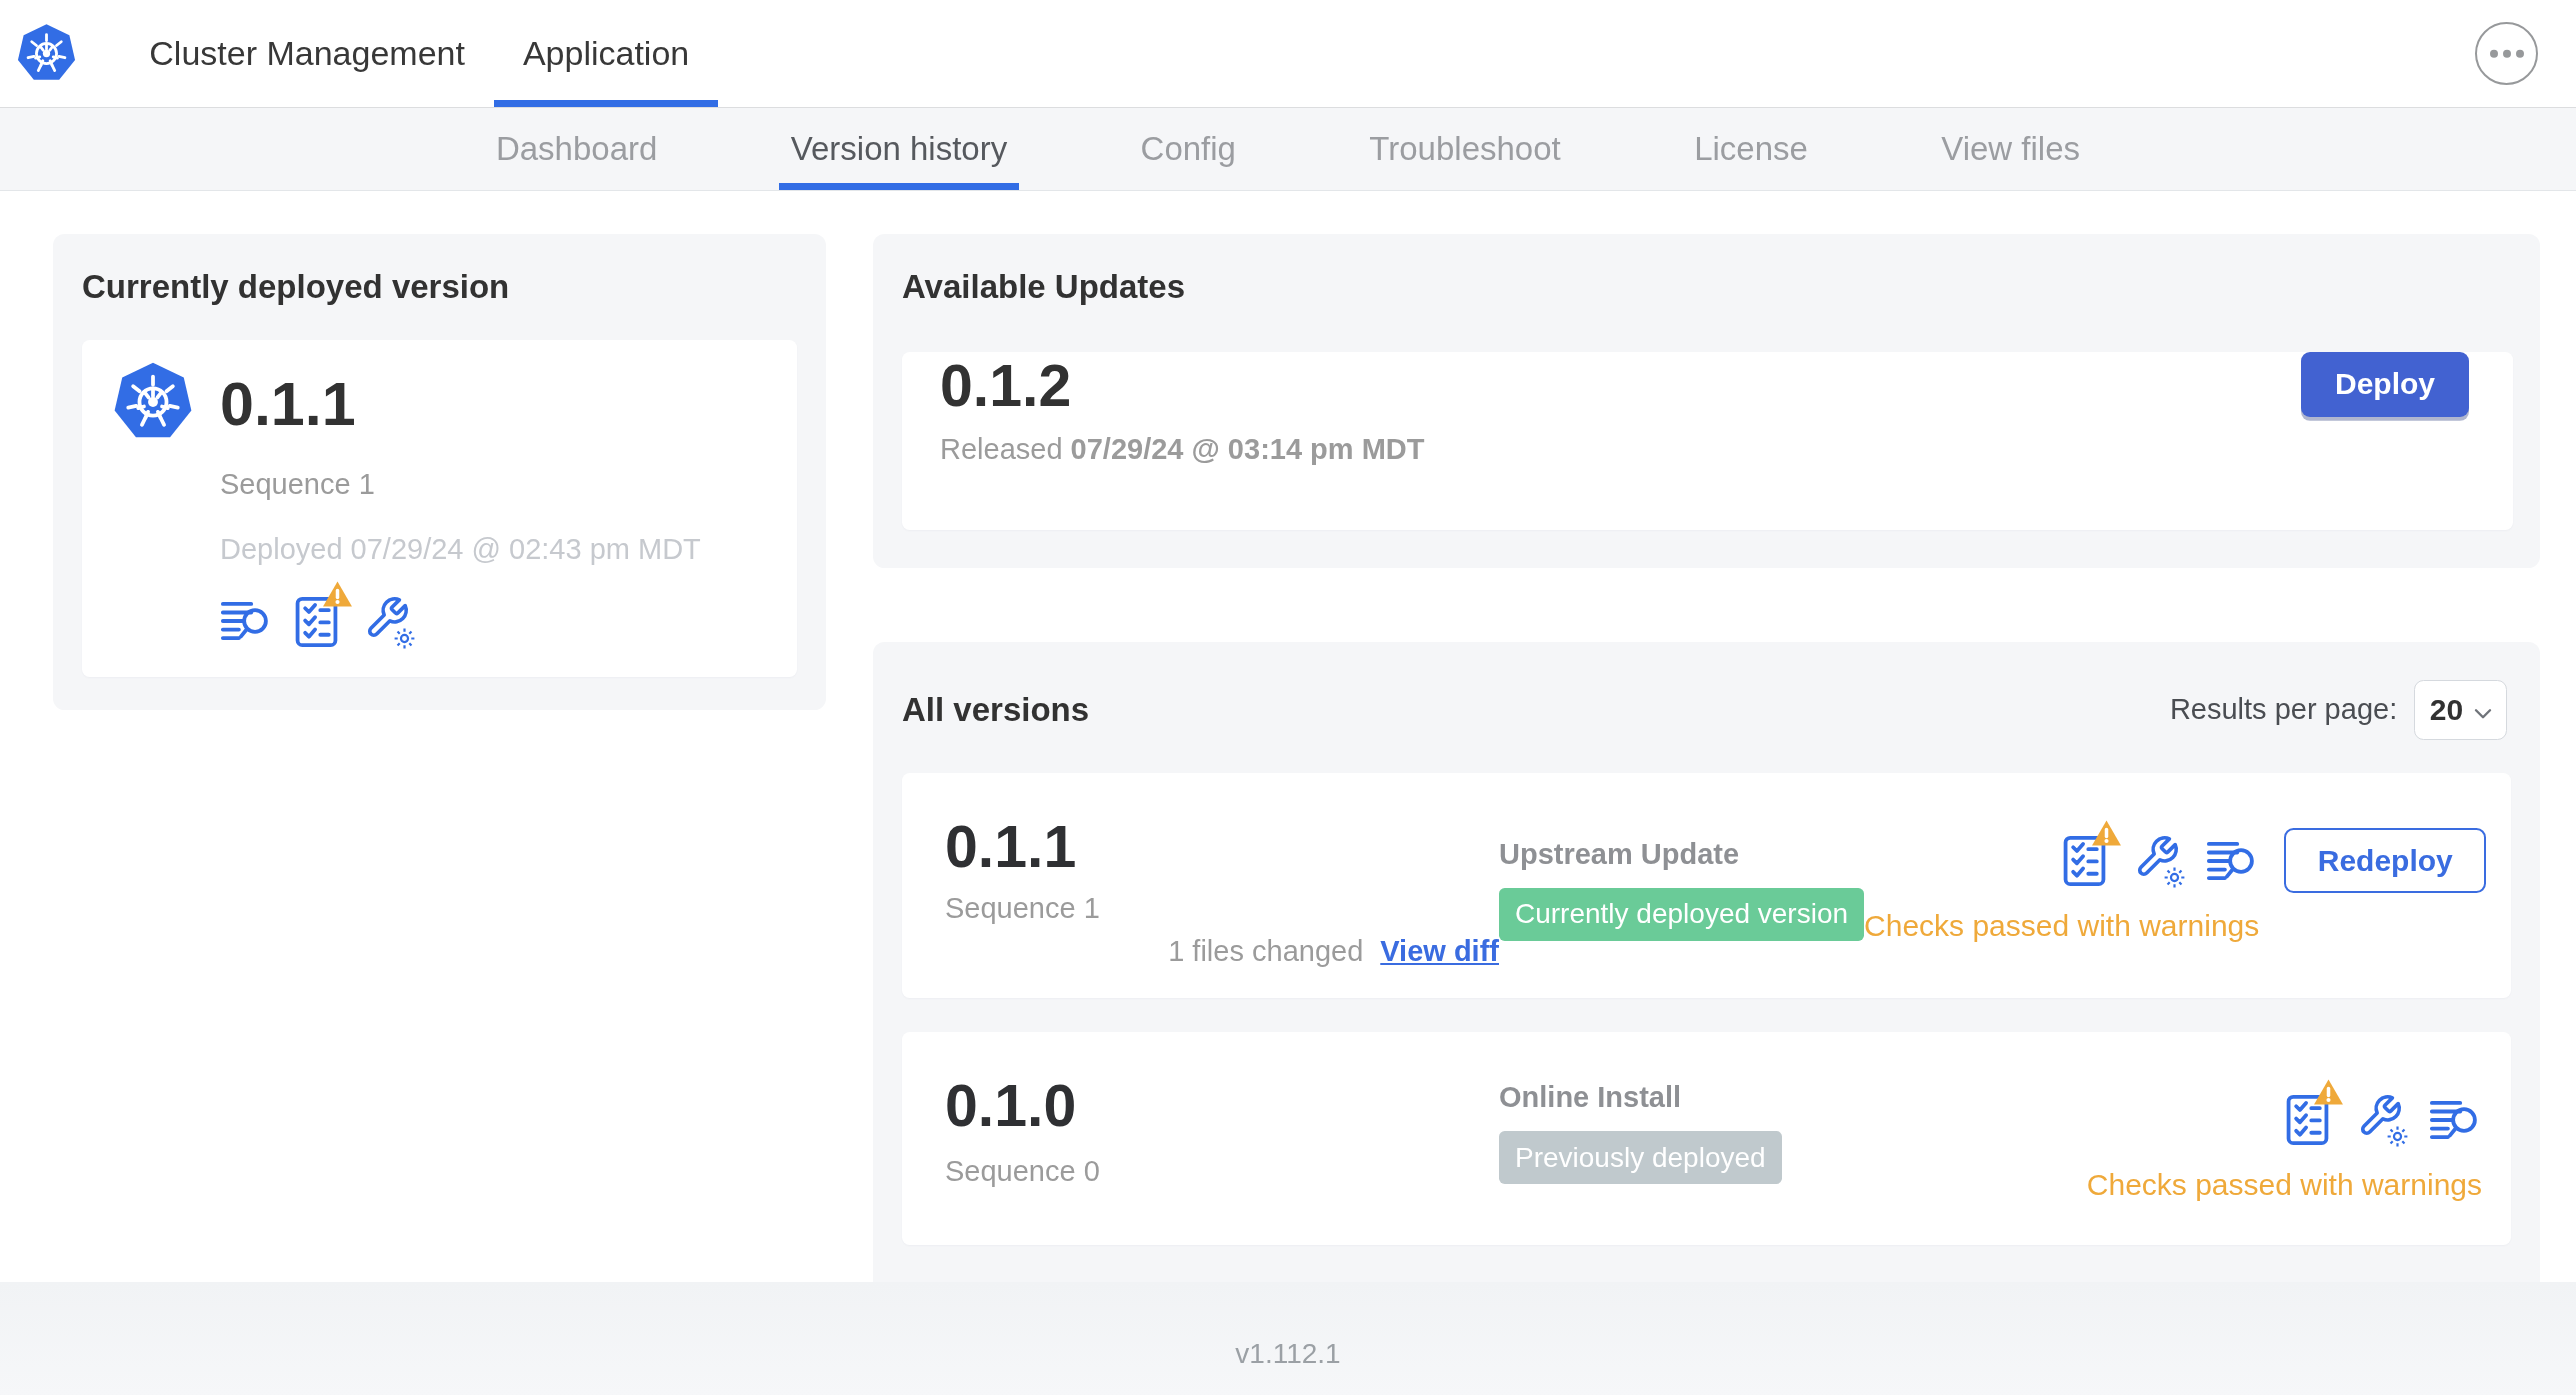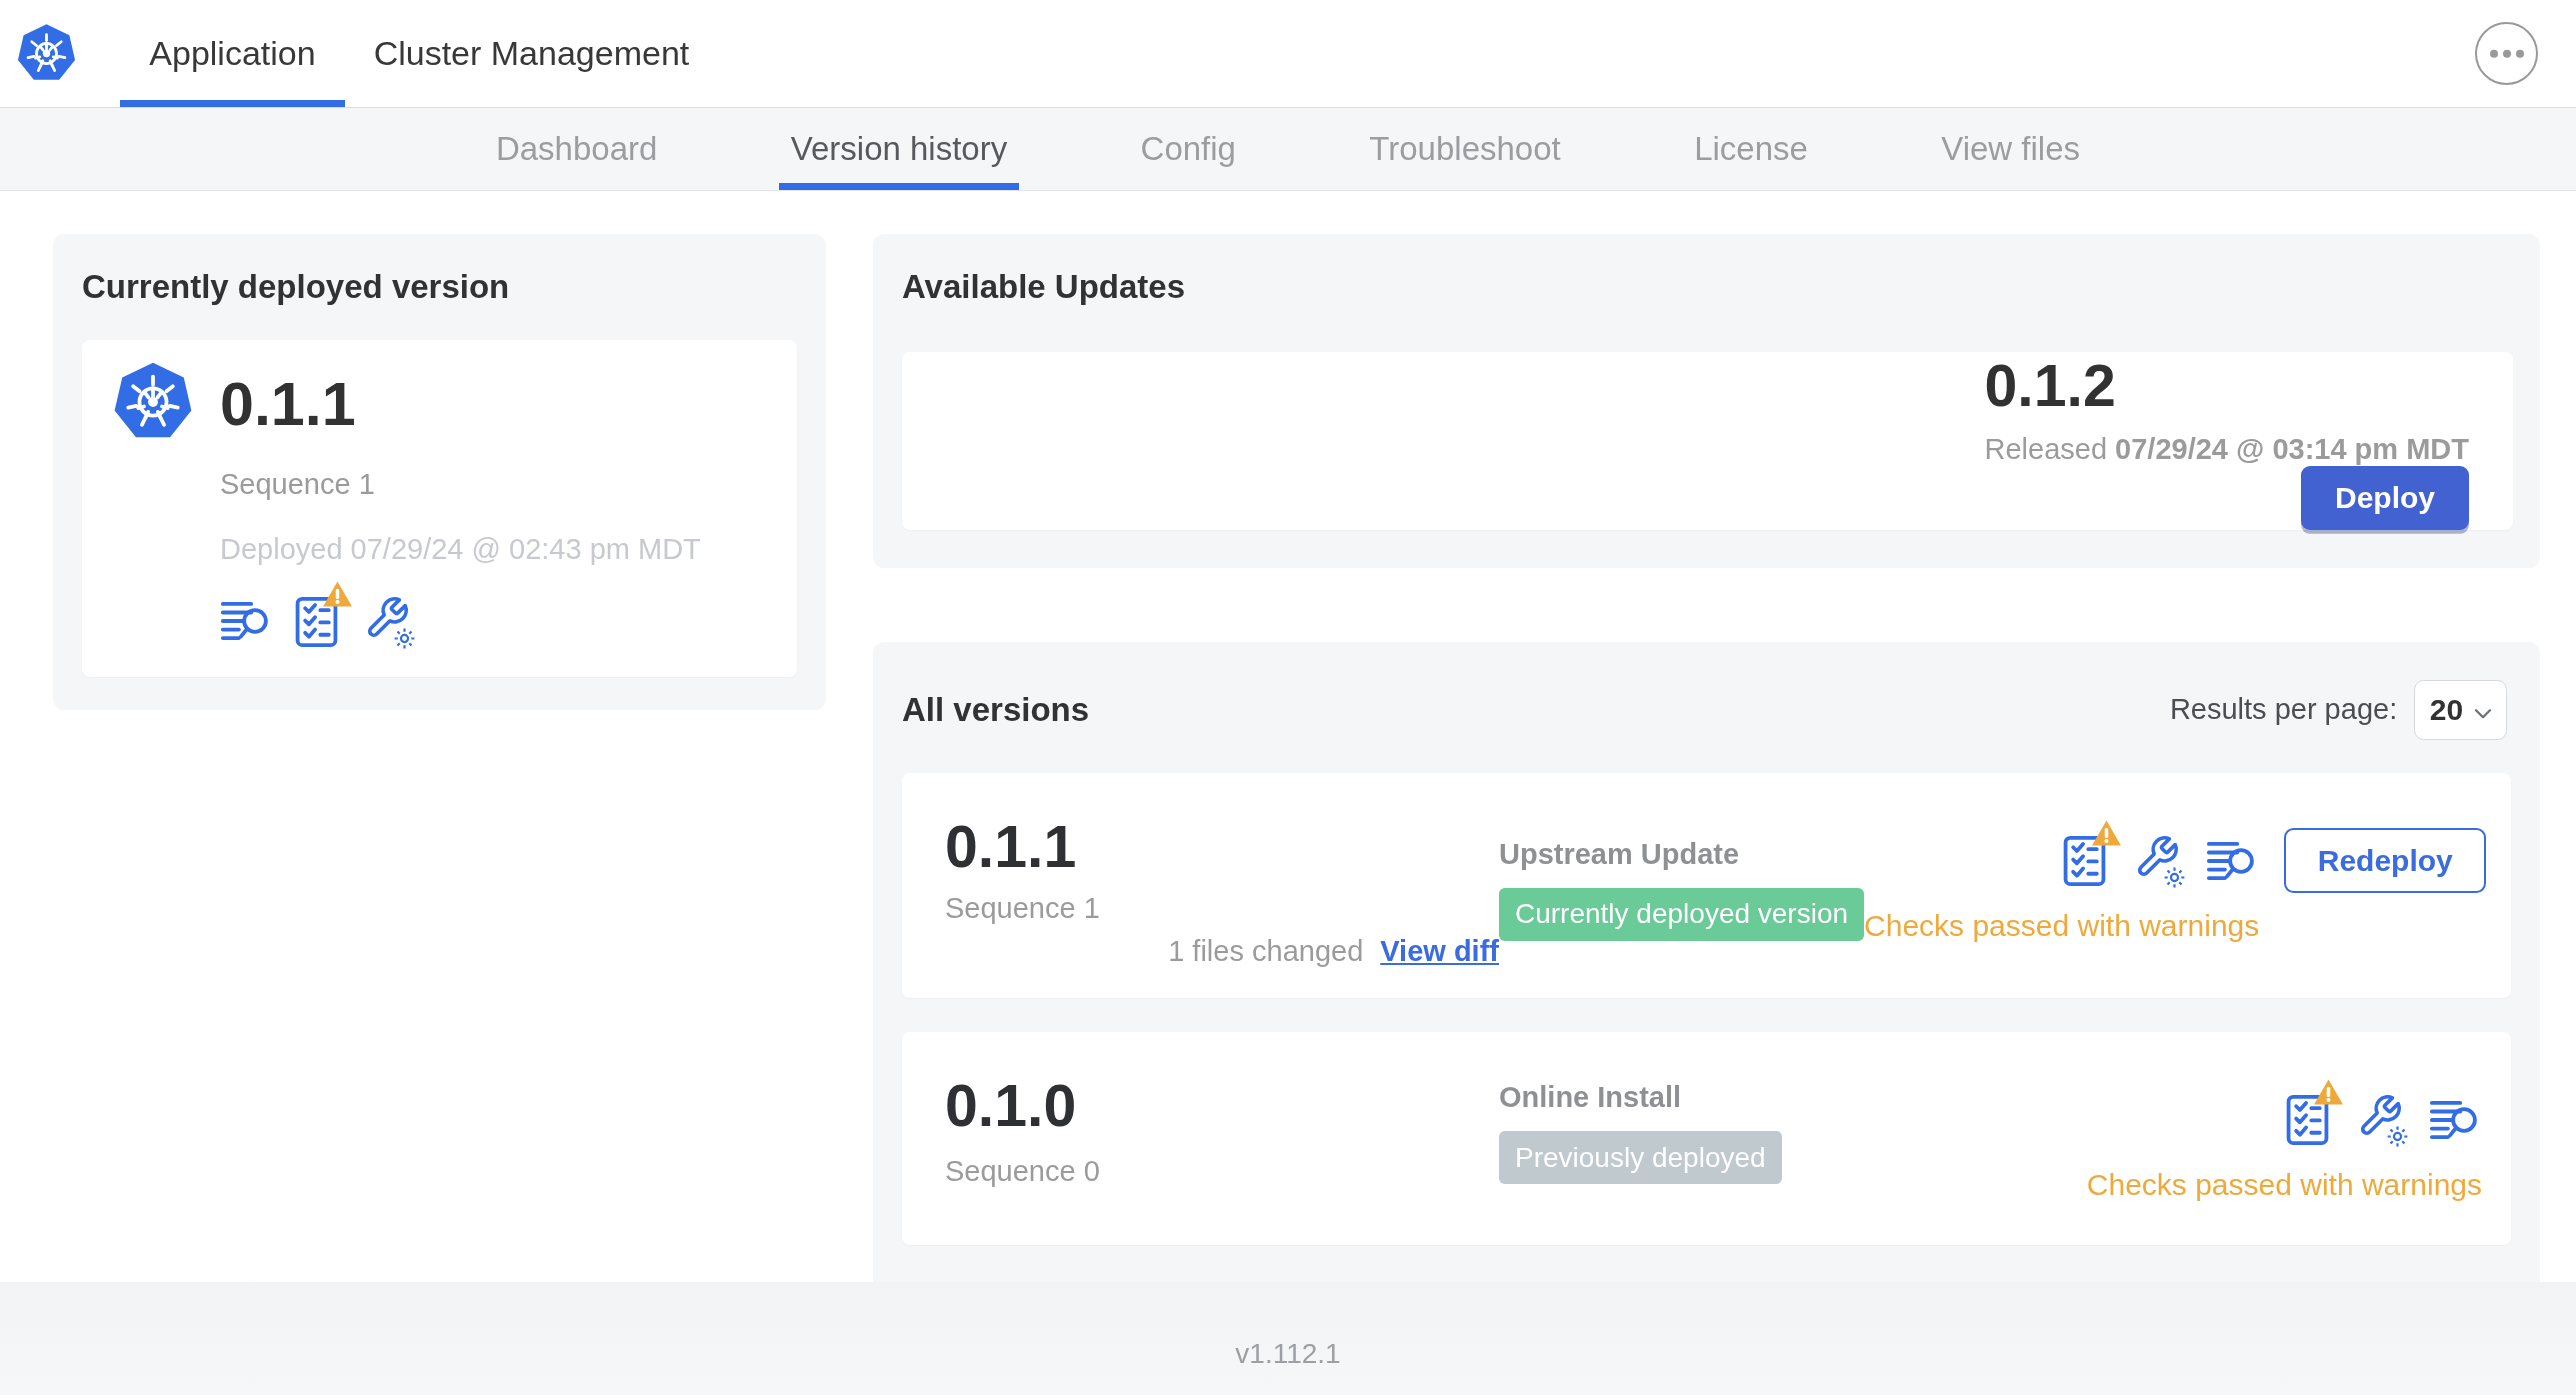--- a/index.html
+++ b/index.html
@@ -146,11 +146,11 @@
     </svg>
   </span>
   <nav class="topnav-tabs">
+    <div class="toptab">
+      <span>Cluster Management</span>
+    </div>
     <div class="toptab active">
       <span>Application</span>
-    </div>
-    <div class="toptab">
-      <span>Cluster Management</span>
     </div>
   </nav>
   <button class="ellipsis-btn">

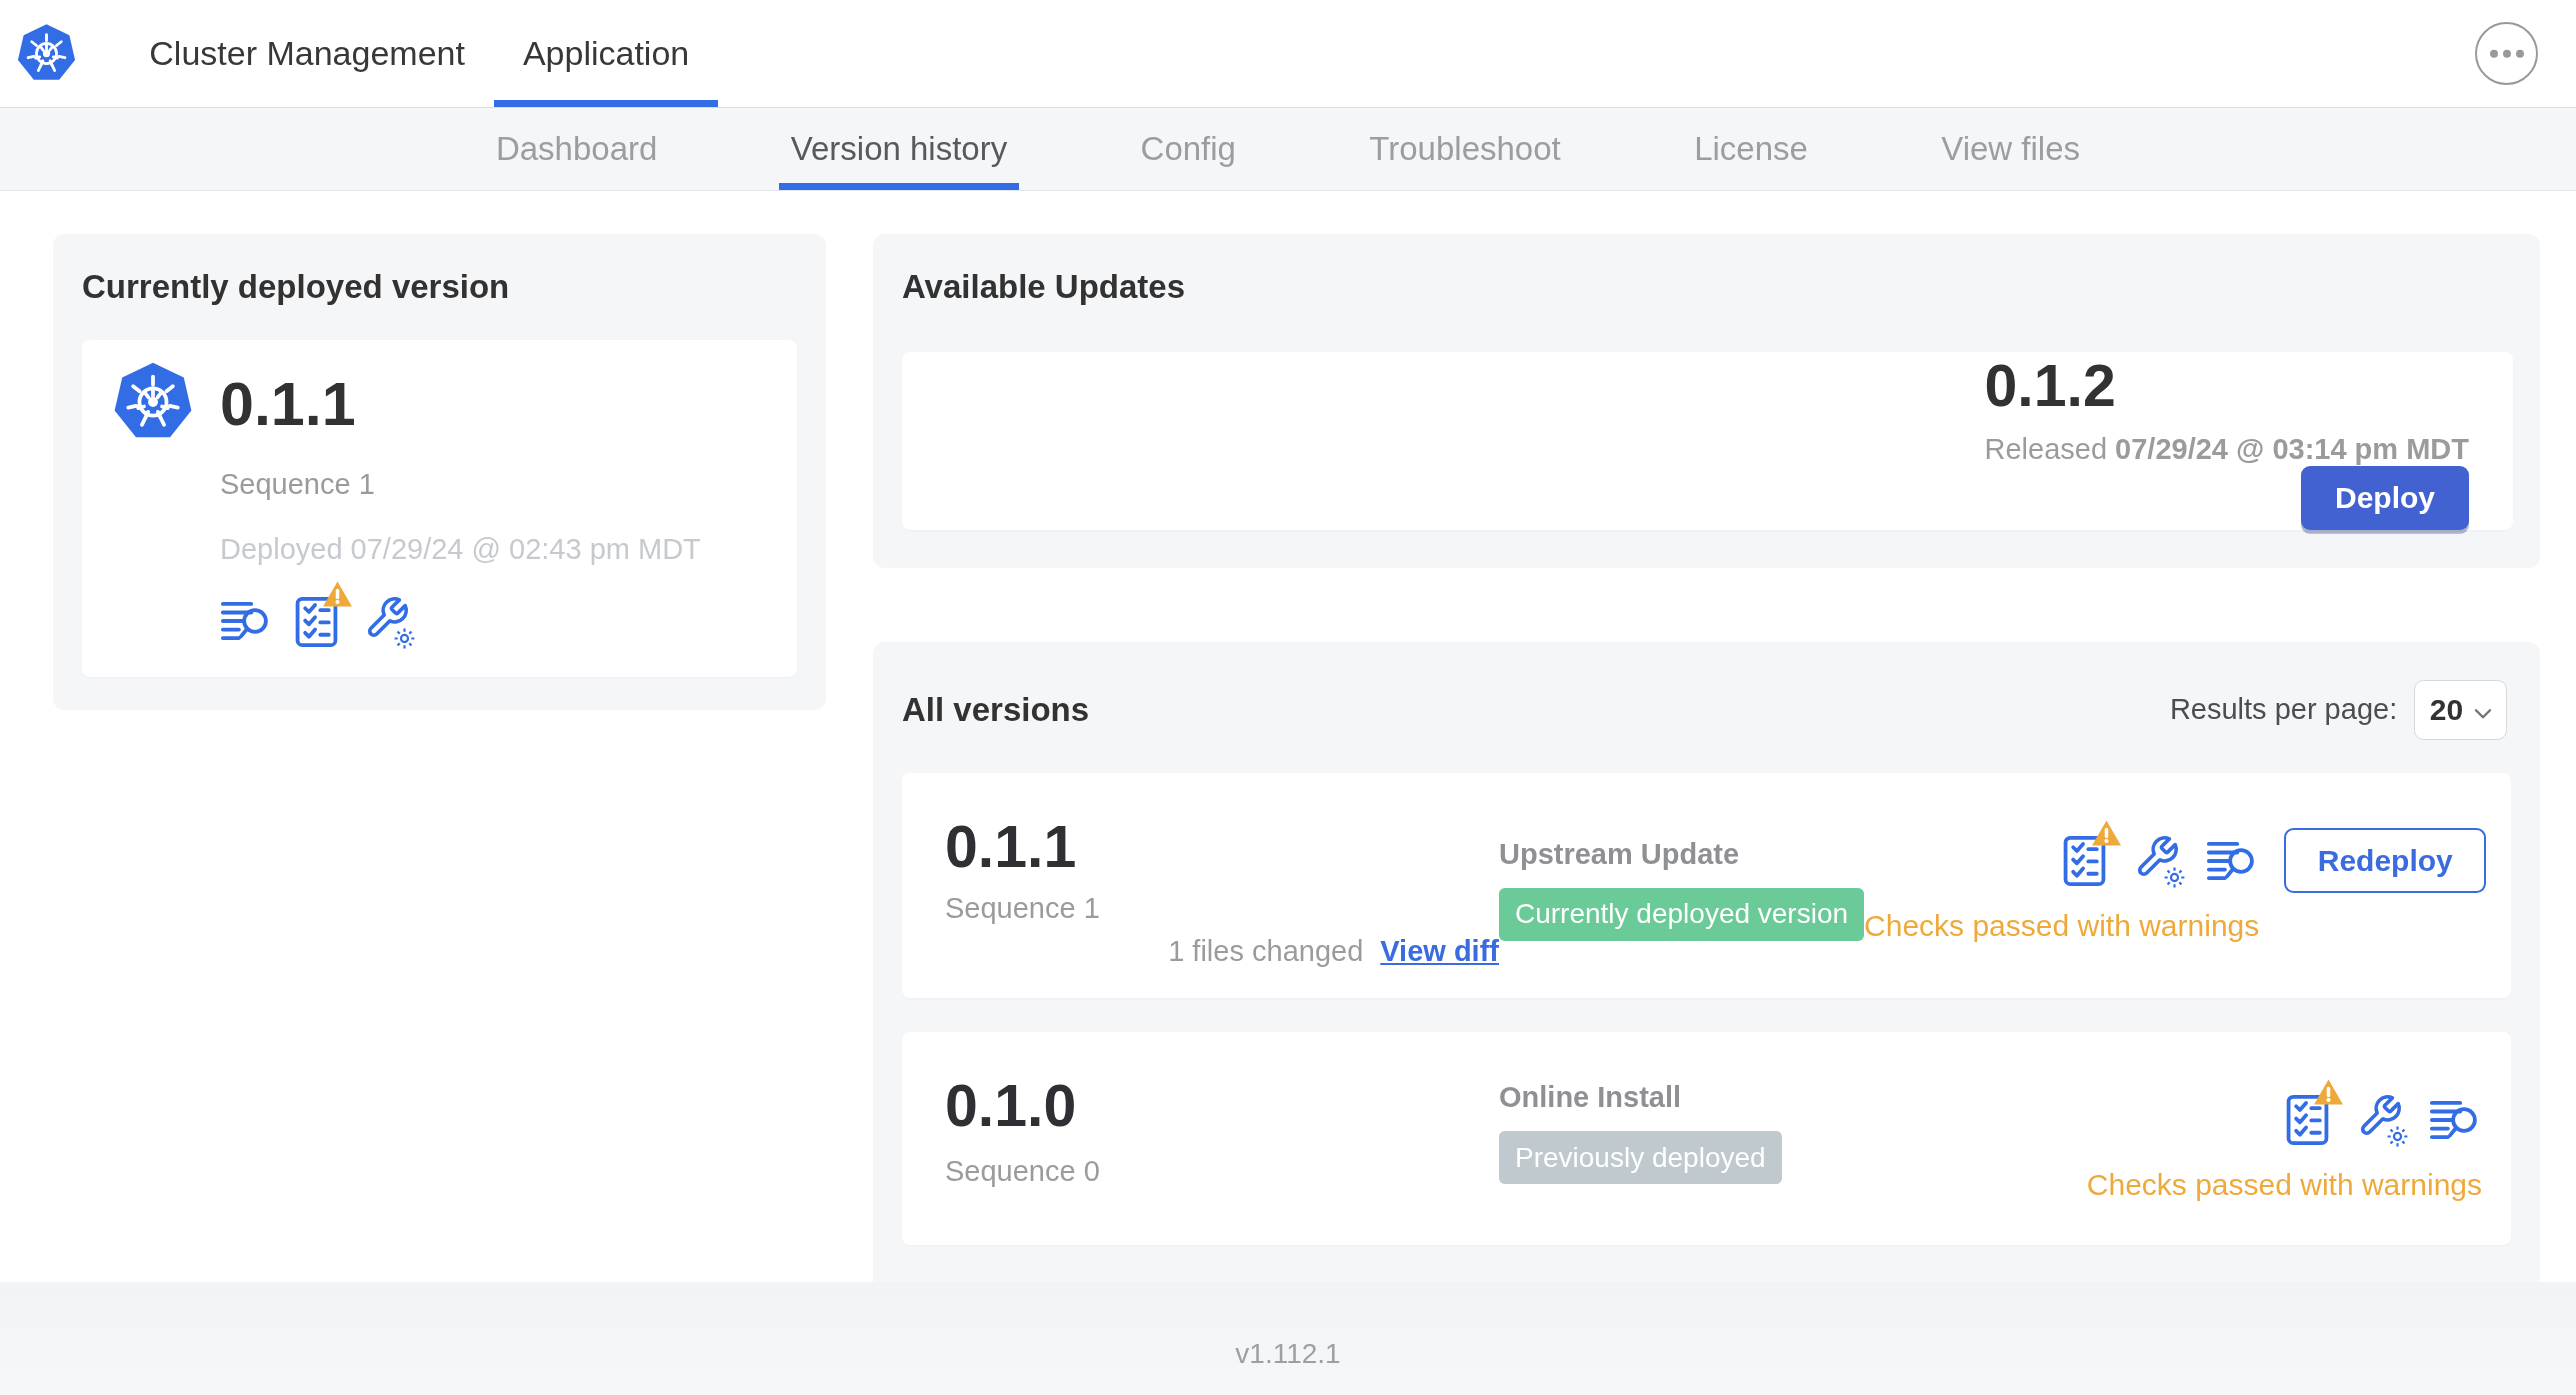--- a/index.html
+++ b/index.html
@@ -76,8 +76,8 @@
   .right-col { width:1667px; }
   .updates-card { padding:34px 27px 38px 29px; }
   .updates-inner {
-    margin-top:46px; height:178px; display:flex; align-items:flex-end;
-    justify-content:space-between; padding:0 44px 0 38px;flex-direction:column;
+    margin-top:46px; height:178px; display:flex; align-items:flex-start;
+    justify-content:space-between; padding:0 44px 0 38px;
   }
   .ver-big2 { font-size:59px; font-weight:700; color:var(--text-dark,#323232); }
   .released-line { margin-top:13px; font-size:29px; color:var(--text-gray,#9b9b9b); }

